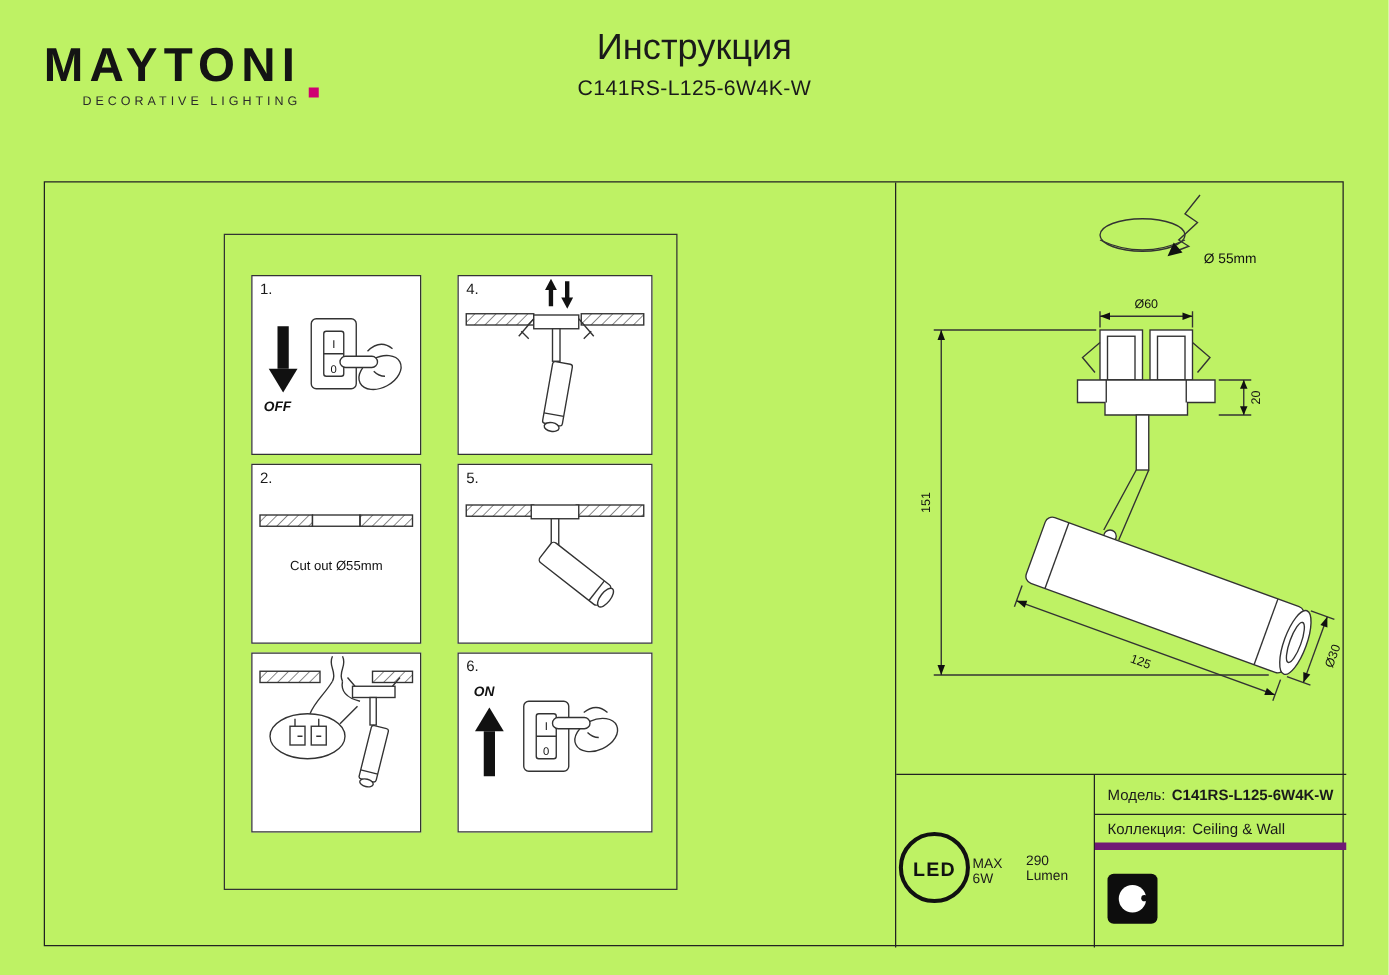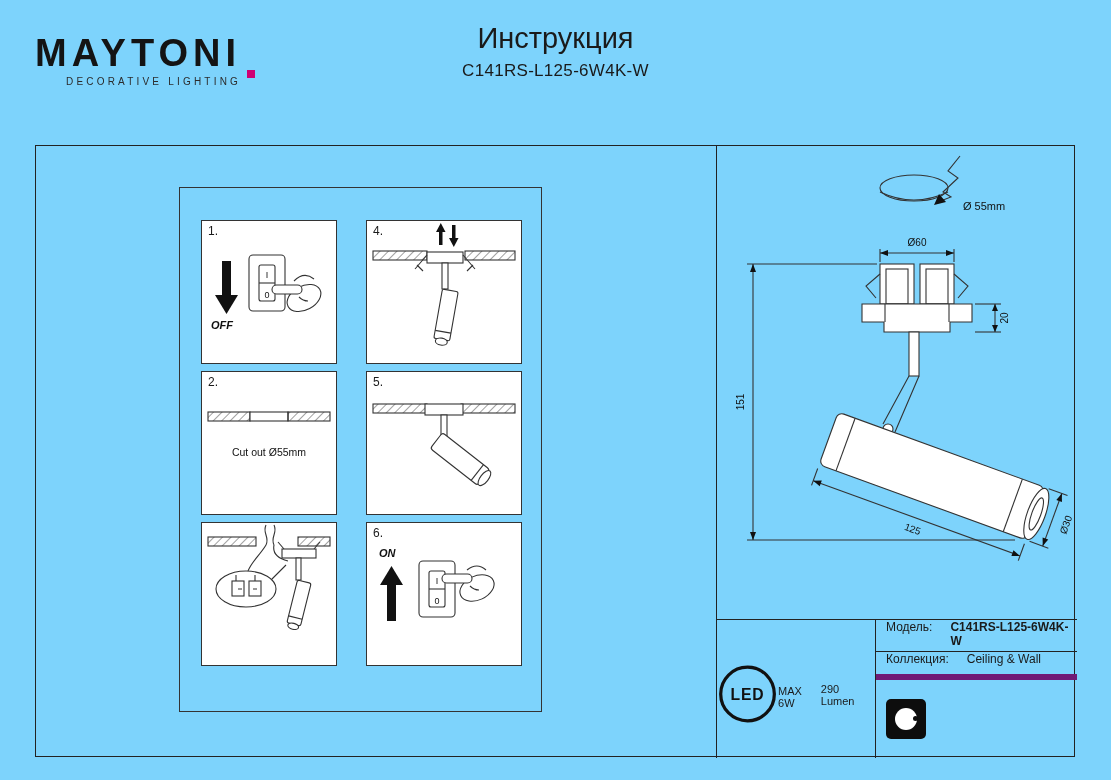--- a/index.html
+++ b/index.html
@@ -6,7 +6,7 @@
   * { box-sizing:border-box; }
   html,body { margin:0; padding:0; background:#fff; }
   .page {
-    position:relative; width:1111px; height:780px; background:#7dd3fc;
+    position:relative; width:1111px; height:780px; background:#bef264;
     font-family:"Liberation Sans", sans-serif; color:var(--ink); overflow:hidden;
   }
 

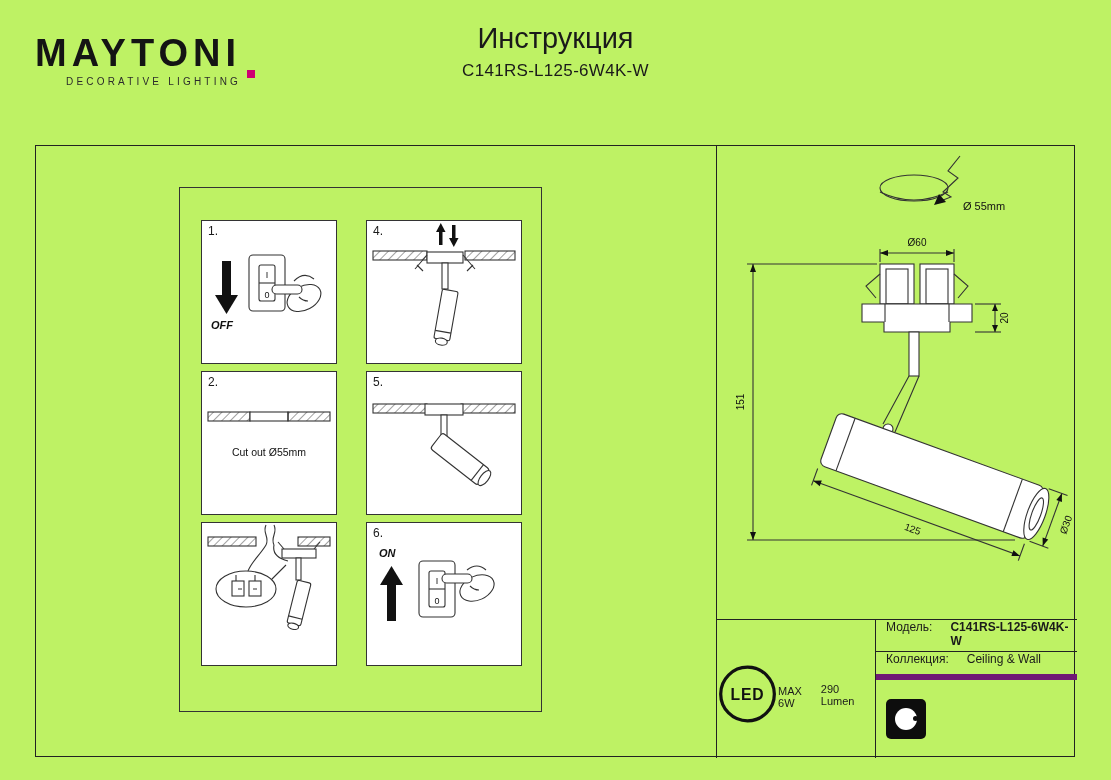--- a/index.html
+++ b/index.html
@@ -51,7 +51,7 @@
   .max-power { font-size:11px; margin-top:6px; }
   .lumen { font-size:11px; margin-top:3px; }
   .info-cell { flex:1; border-left:1px solid #222; display:flex; flex-direction:column; }
-  .info-row { padding-left:10px; font-size:12px; display:flex; gap:18px; }
+  .info-row { padding-left:10px; font-size:12px; display:flex; align-items:center; gap:5px; }
   .row1 { height:32px; border-bottom:1px solid #222; }
   .row2 { height:28px; border-bottom:6px solid #701a75; }
   .row3 { flex:1; align-items:center; gap:10px; }

